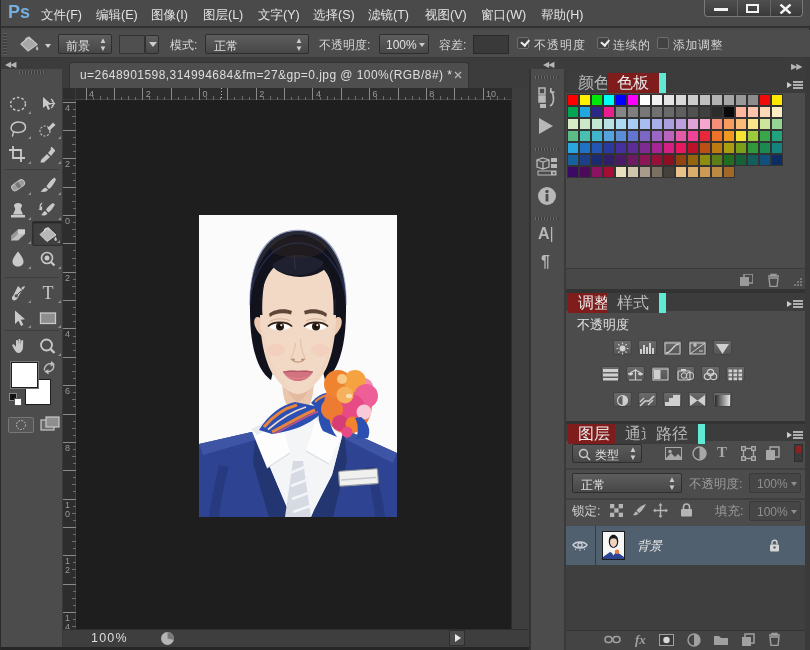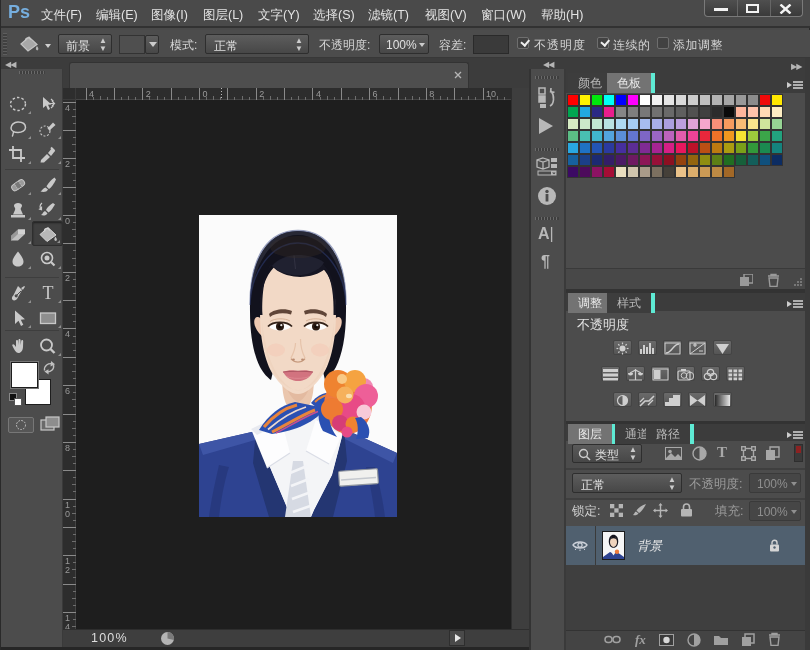--- a/index.html
+++ b/index.html
@@ -245,6 +245,7 @@
     </svg>
 <div class="abs" style="left:62px;top:58px;width:466px;height:30px;background:#3c3c3c;"></div>
 <div class="abs" style="left:68px;top:62px;width:400px;height:26px;background:#4e4e4e;border:1px solid #333;border-bottom:none;border-radius:3px 3px 0 0;"></div>
+<div class="abs" style="left:79px;top:68px;color:#dedede;font-size:12px;letter-spacing:0.45px;white-space:nowrap;">u=2648901598,314994684&amp;fm=27&amp;gp=0.jpg @ 100%(RGB/8#) *</div>
 <svg class="abs" style="left:453px;top:71px;" width="8" height="8" viewBox="0 0 8 8">
       <path d="M1 1 L7 7 M7 1 L1 7" stroke="#b5b5b5" stroke-width="1.3"></path>
     </svg>

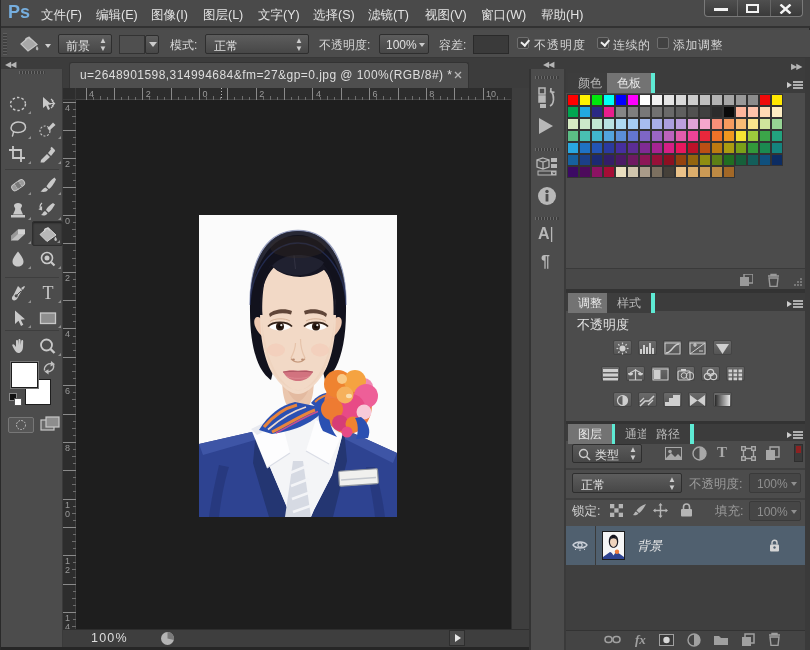--- a/index.html
+++ b/index.html
@@ -15,7 +15,7 @@
 .tl{position:absolute;width:31px;height:25px;}
 .tl svg{position:absolute;left:50%;top:50%;transform:translate(-50%,-50%);}
 .cor{position:absolute;right:2px;bottom:2px;width:0;height:0;border-left:3px solid transparent;border-bottom:3px solid #8f8f8f;}
-.ptab{position:absolute;height:20px;padding:0 10px;font-size:12px;line-height:20px;color:#b8b8b8;background:#3d3d3d;border-right:4px solid #5eead4;}
+.ptab{position:absolute;height:20px;padding:0 10px;font-size:16px;line-height:20px;color:#b8b8b8;background:#3d3d3d;border-right:7px solid #5eead4;}
 .ptab.act{background:#737373;color:#e8e8e8;}
 .pmenu{position:absolute;width:16px;height:11px;}
 .adjico{position:absolute;width:19px;height:15px;background:linear-gradient(#6a6a6a,#555);border:1px solid #444;border-radius:2px;}

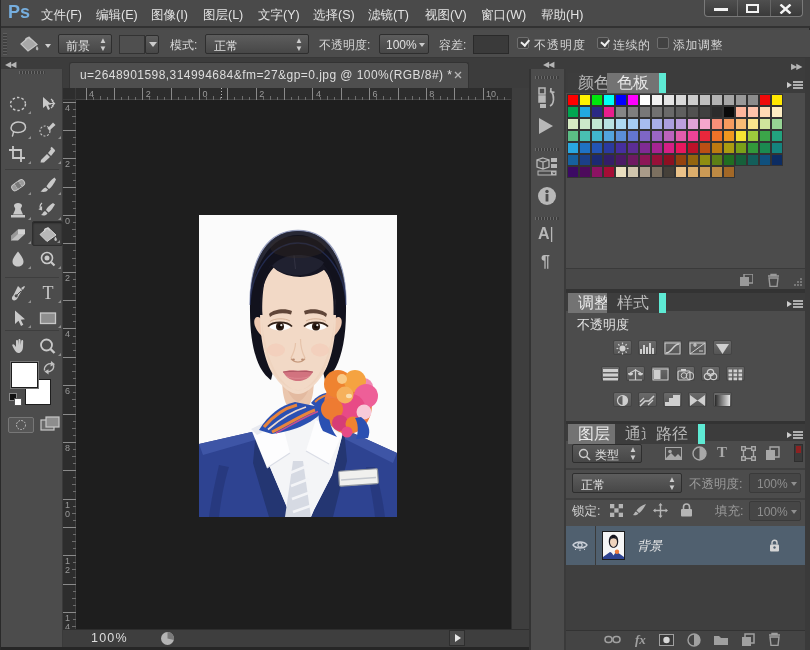--- a/index.html
+++ b/index.html
@@ -16,7 +16,7 @@
 .tl svg{position:absolute;left:50%;top:50%;transform:translate(-50%,-50%);}
 .cor{position:absolute;right:2px;bottom:2px;width:0;height:0;border-left:3px solid transparent;border-bottom:3px solid #8f8f8f;}
 .ptab{position:absolute;height:20px;padding:0 10px;font-size:16px;line-height:20px;color:#b8b8b8;background:#3d3d3d;border-right:7px solid #5eead4;}
-.ptab.act{background:#737373;color:#e8e8e8;}
+.ptab.act{background:#7f1d1d;color:#e8e8e8;}
 .pmenu{position:absolute;width:16px;height:11px;}
 .adjico{position:absolute;width:19px;height:15px;background:linear-gradient(#6a6a6a,#555);border:1px solid #444;border-radius:2px;}
 </style></head><body>

